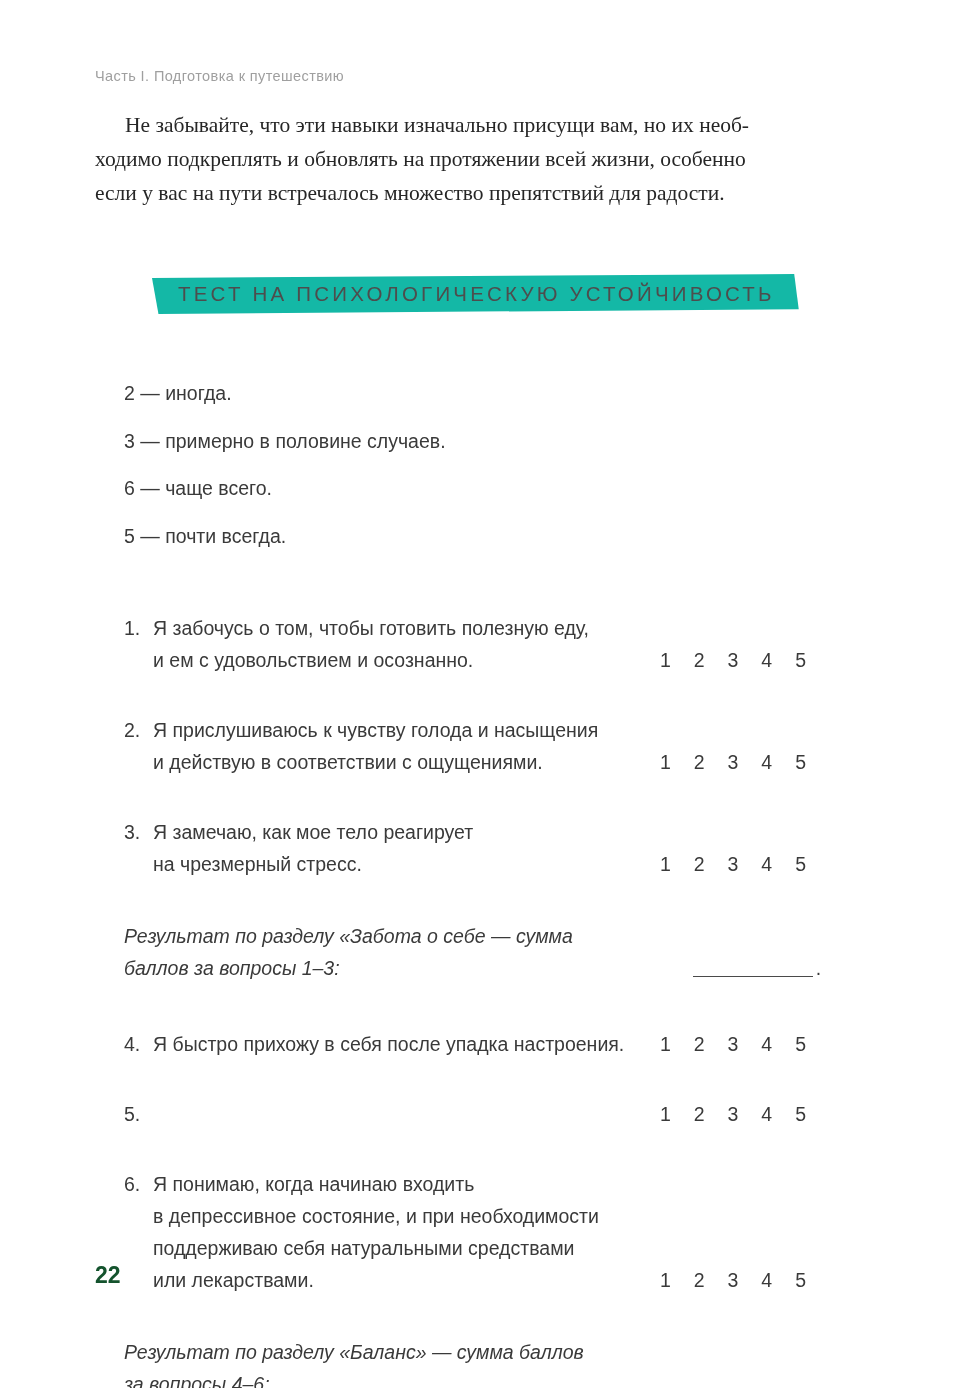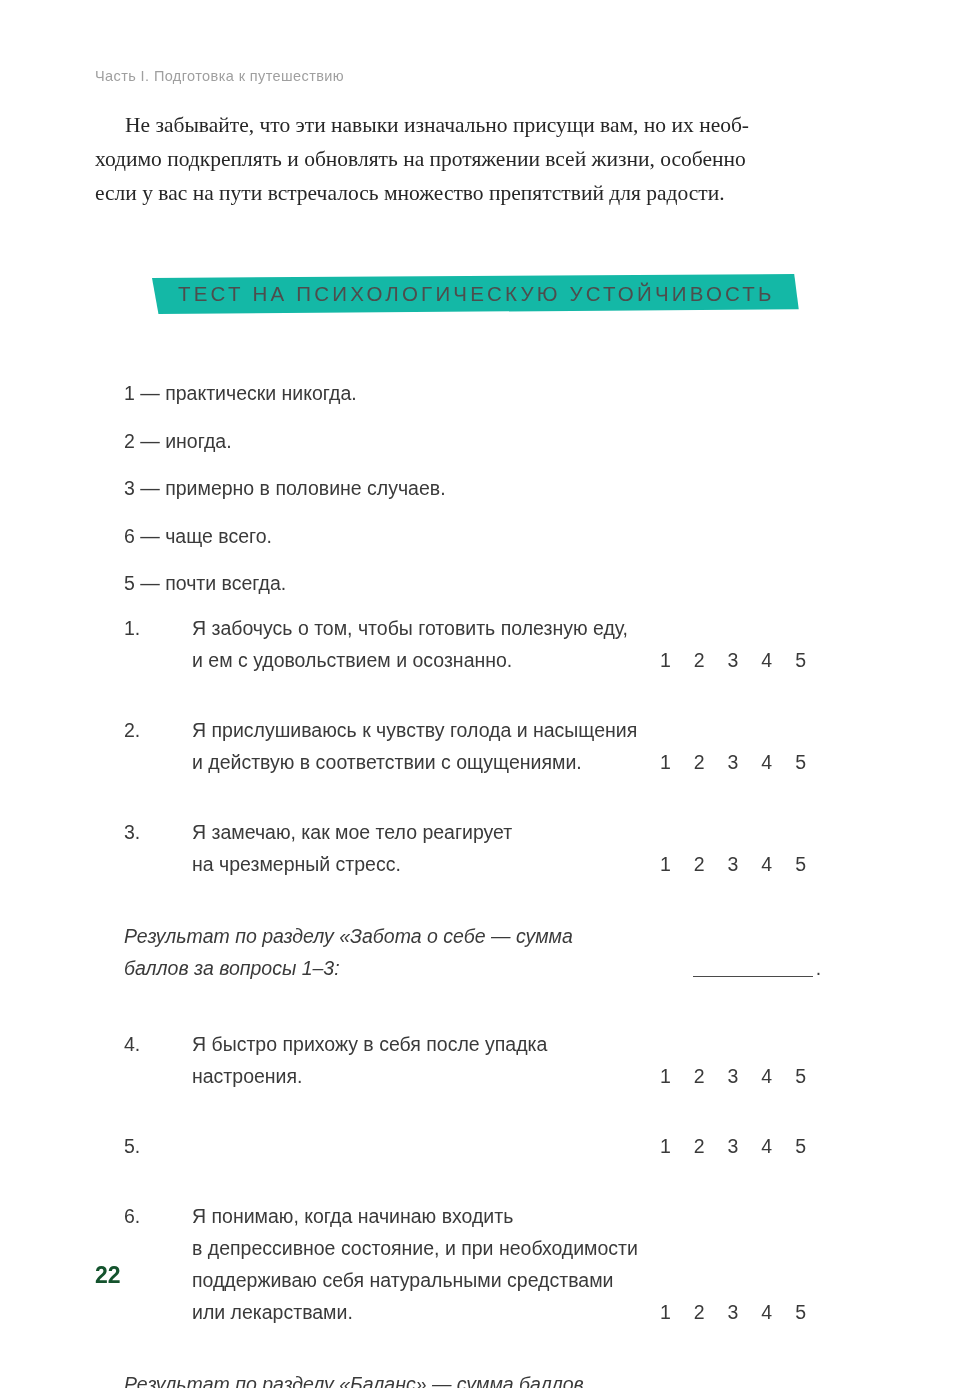--- a/index.html
+++ b/index.html
@@ -147,7 +147,6 @@
 
 
   <ul class="options">
-    <li>1 — практически никогда.</li>
     <li>2 — иногда.</li>
     <li>3 — примерно в половине случаев.</li>
     <li>6 — чаще всего.</li>

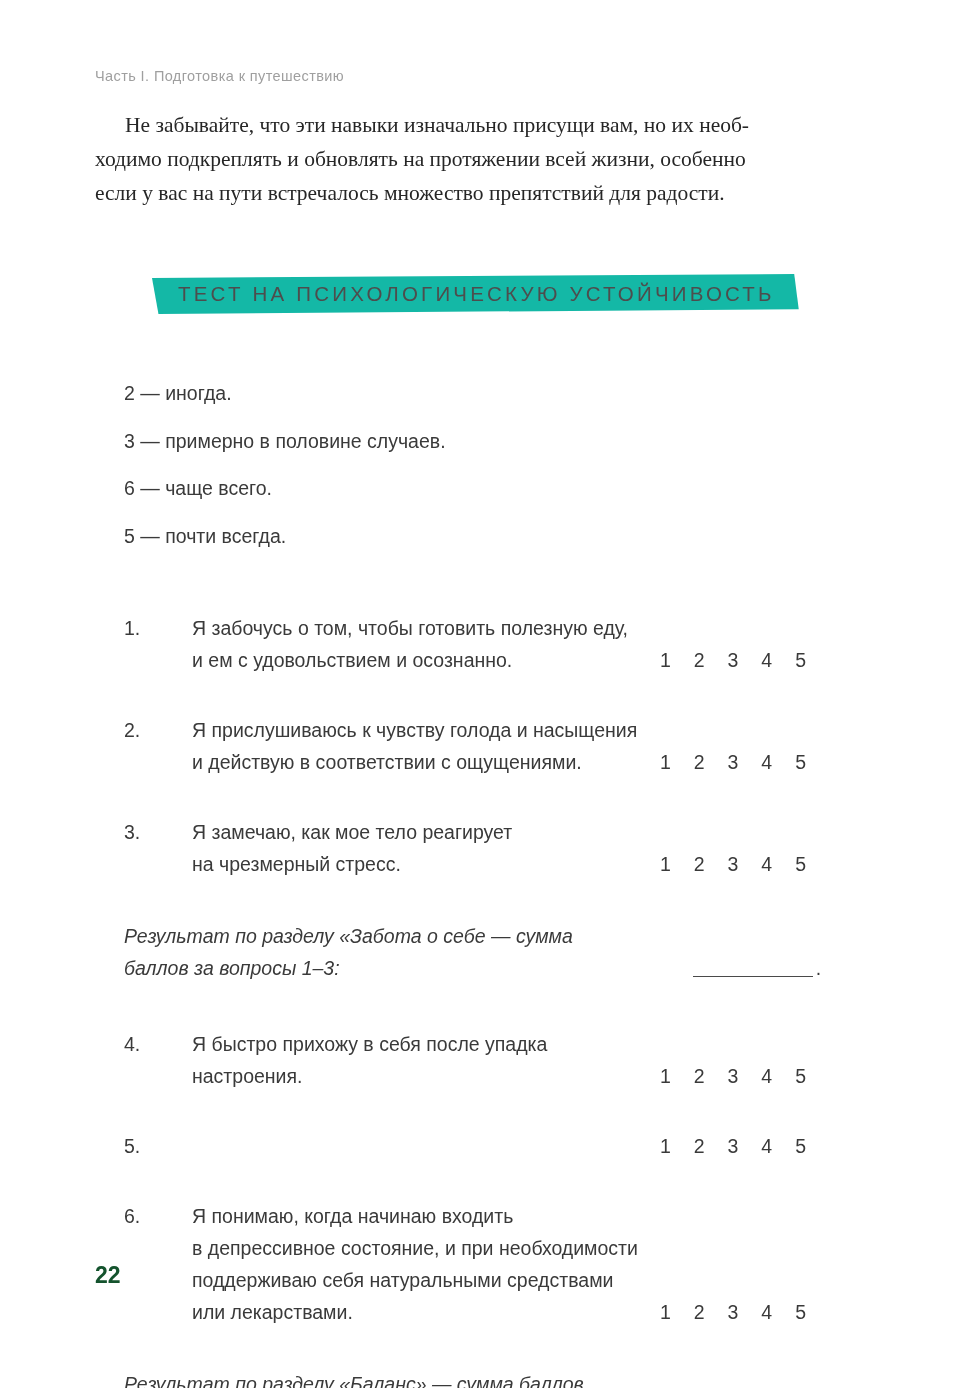--- a/index.html
+++ b/index.html
@@ -91,7 +91,7 @@
     flex: 0 0 29px;
     align-self: flex-start;
   }
-  .q-text { white-space: pre-line; margin-left: 39px; }
+  .q-text { white-space: pre-line; }
   .scale {
     display: flex;
     width: 146px;

